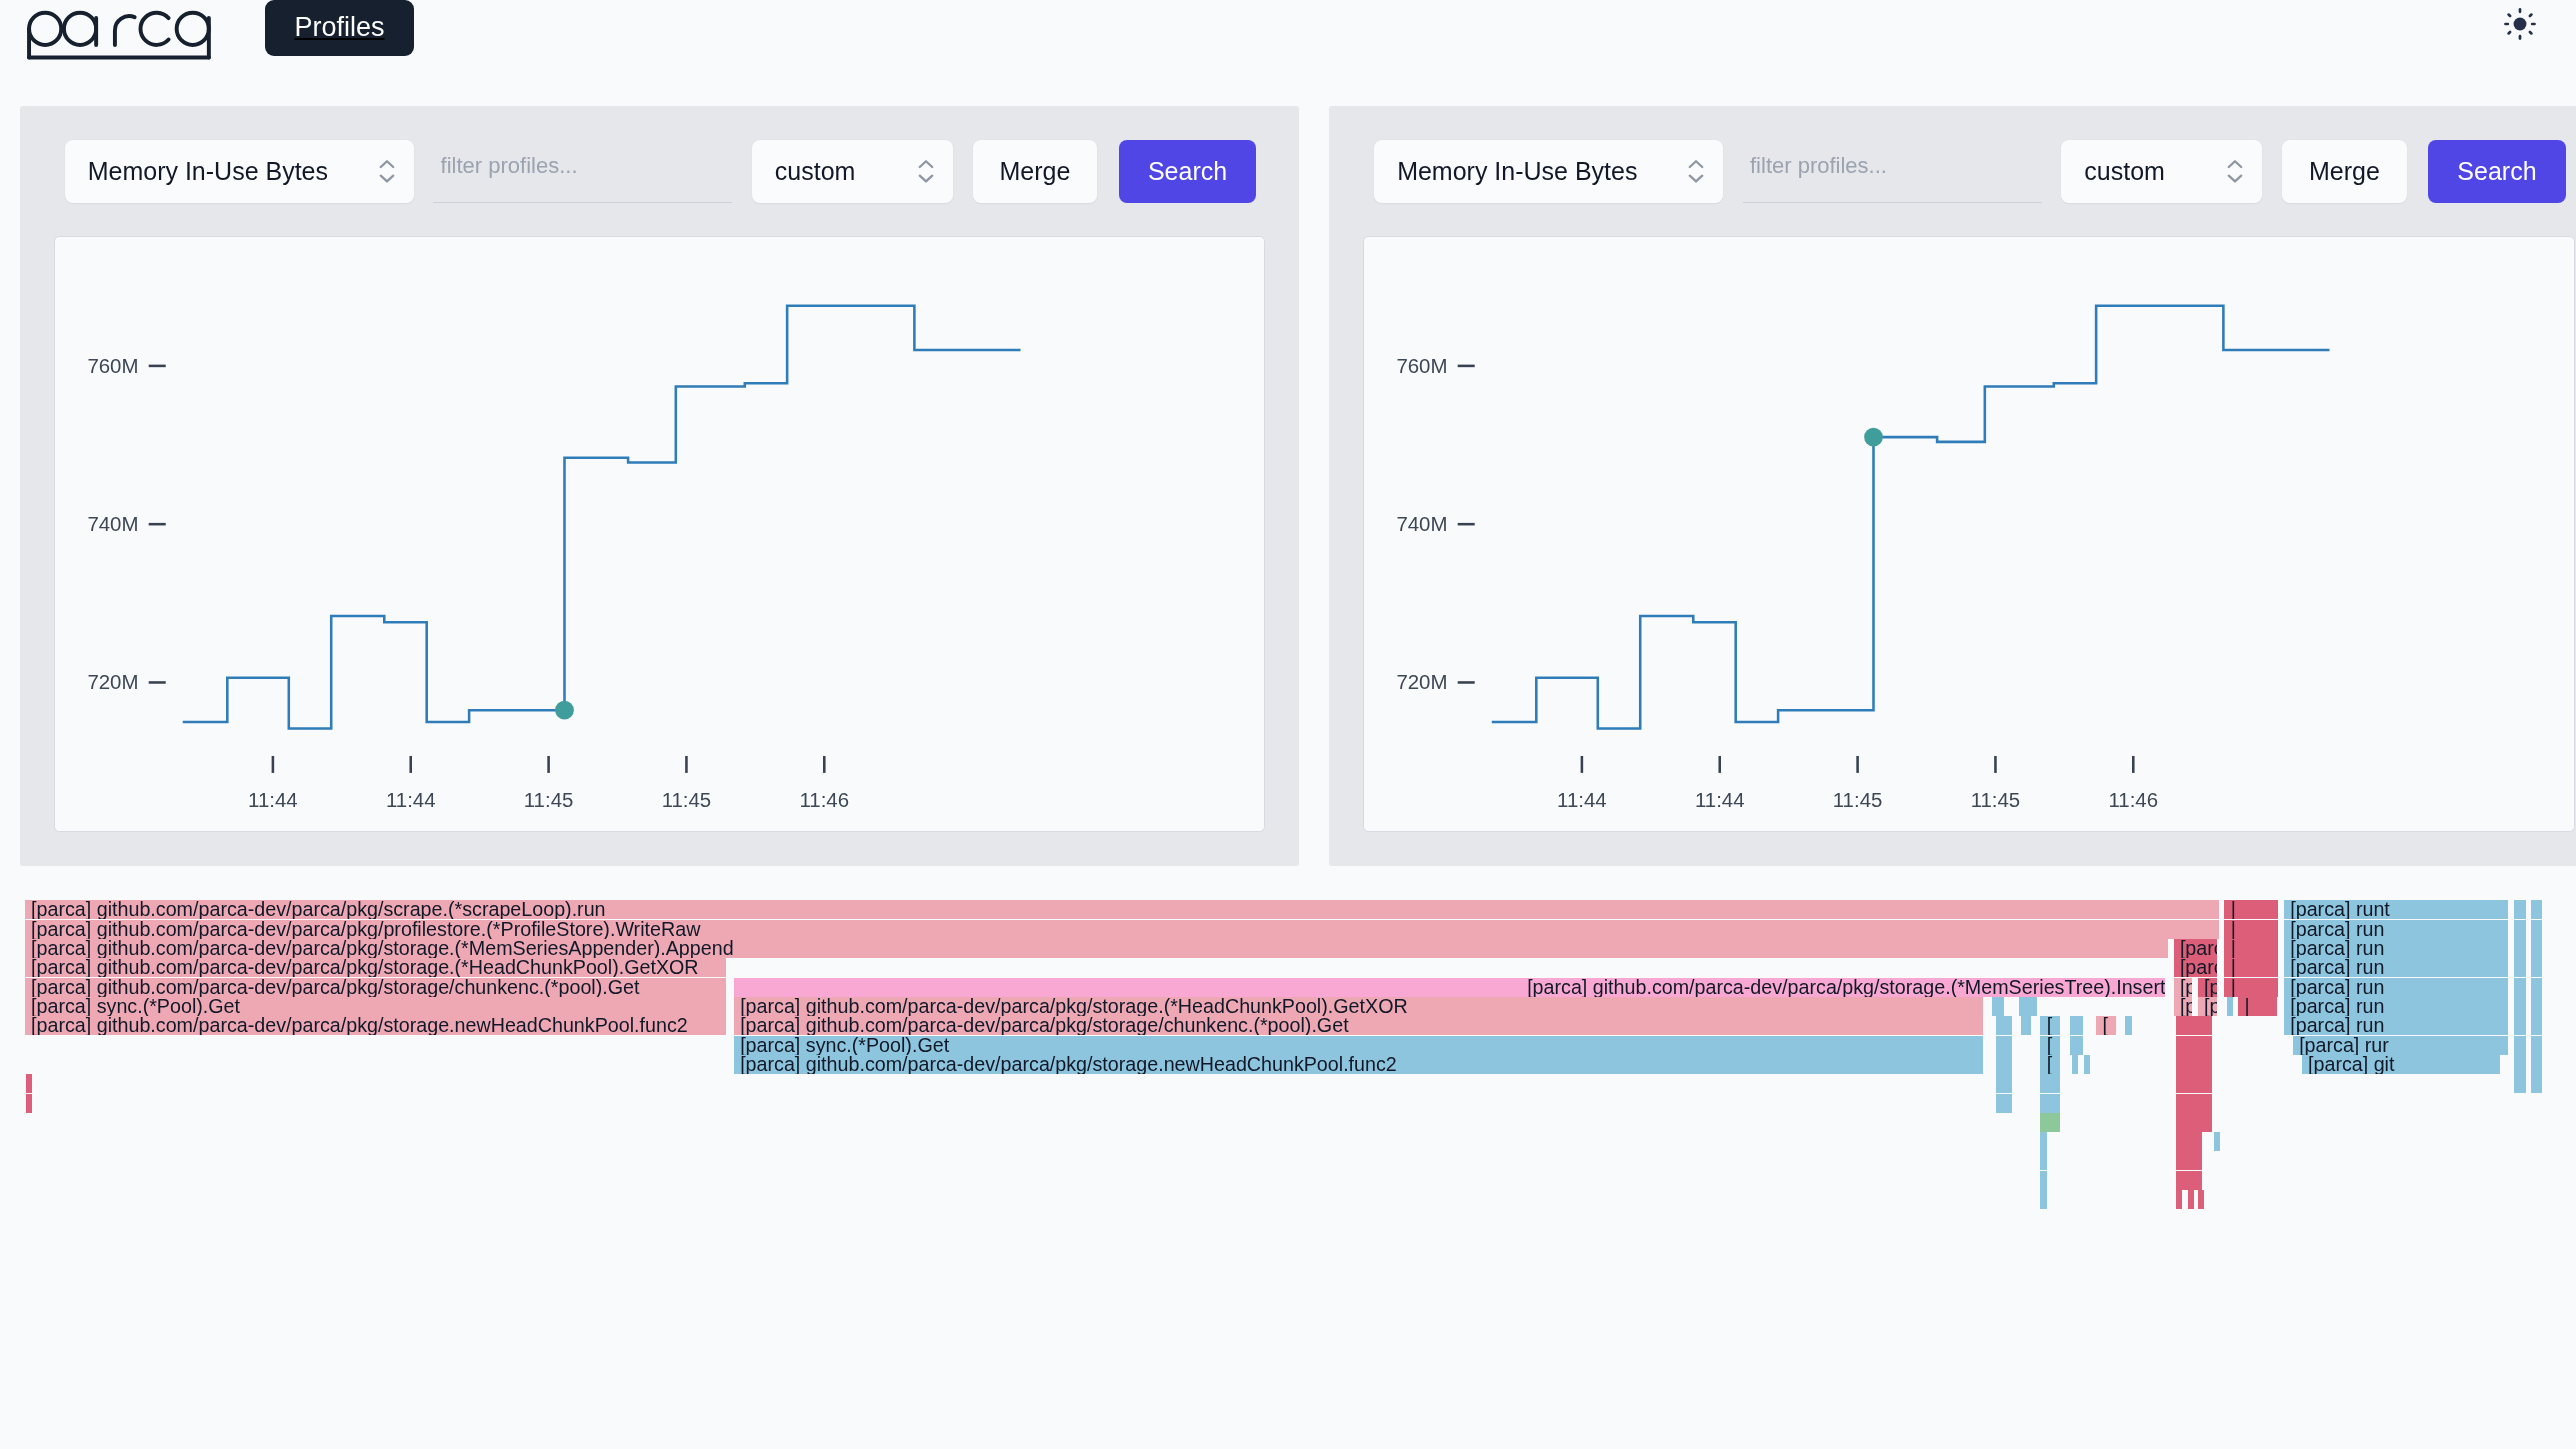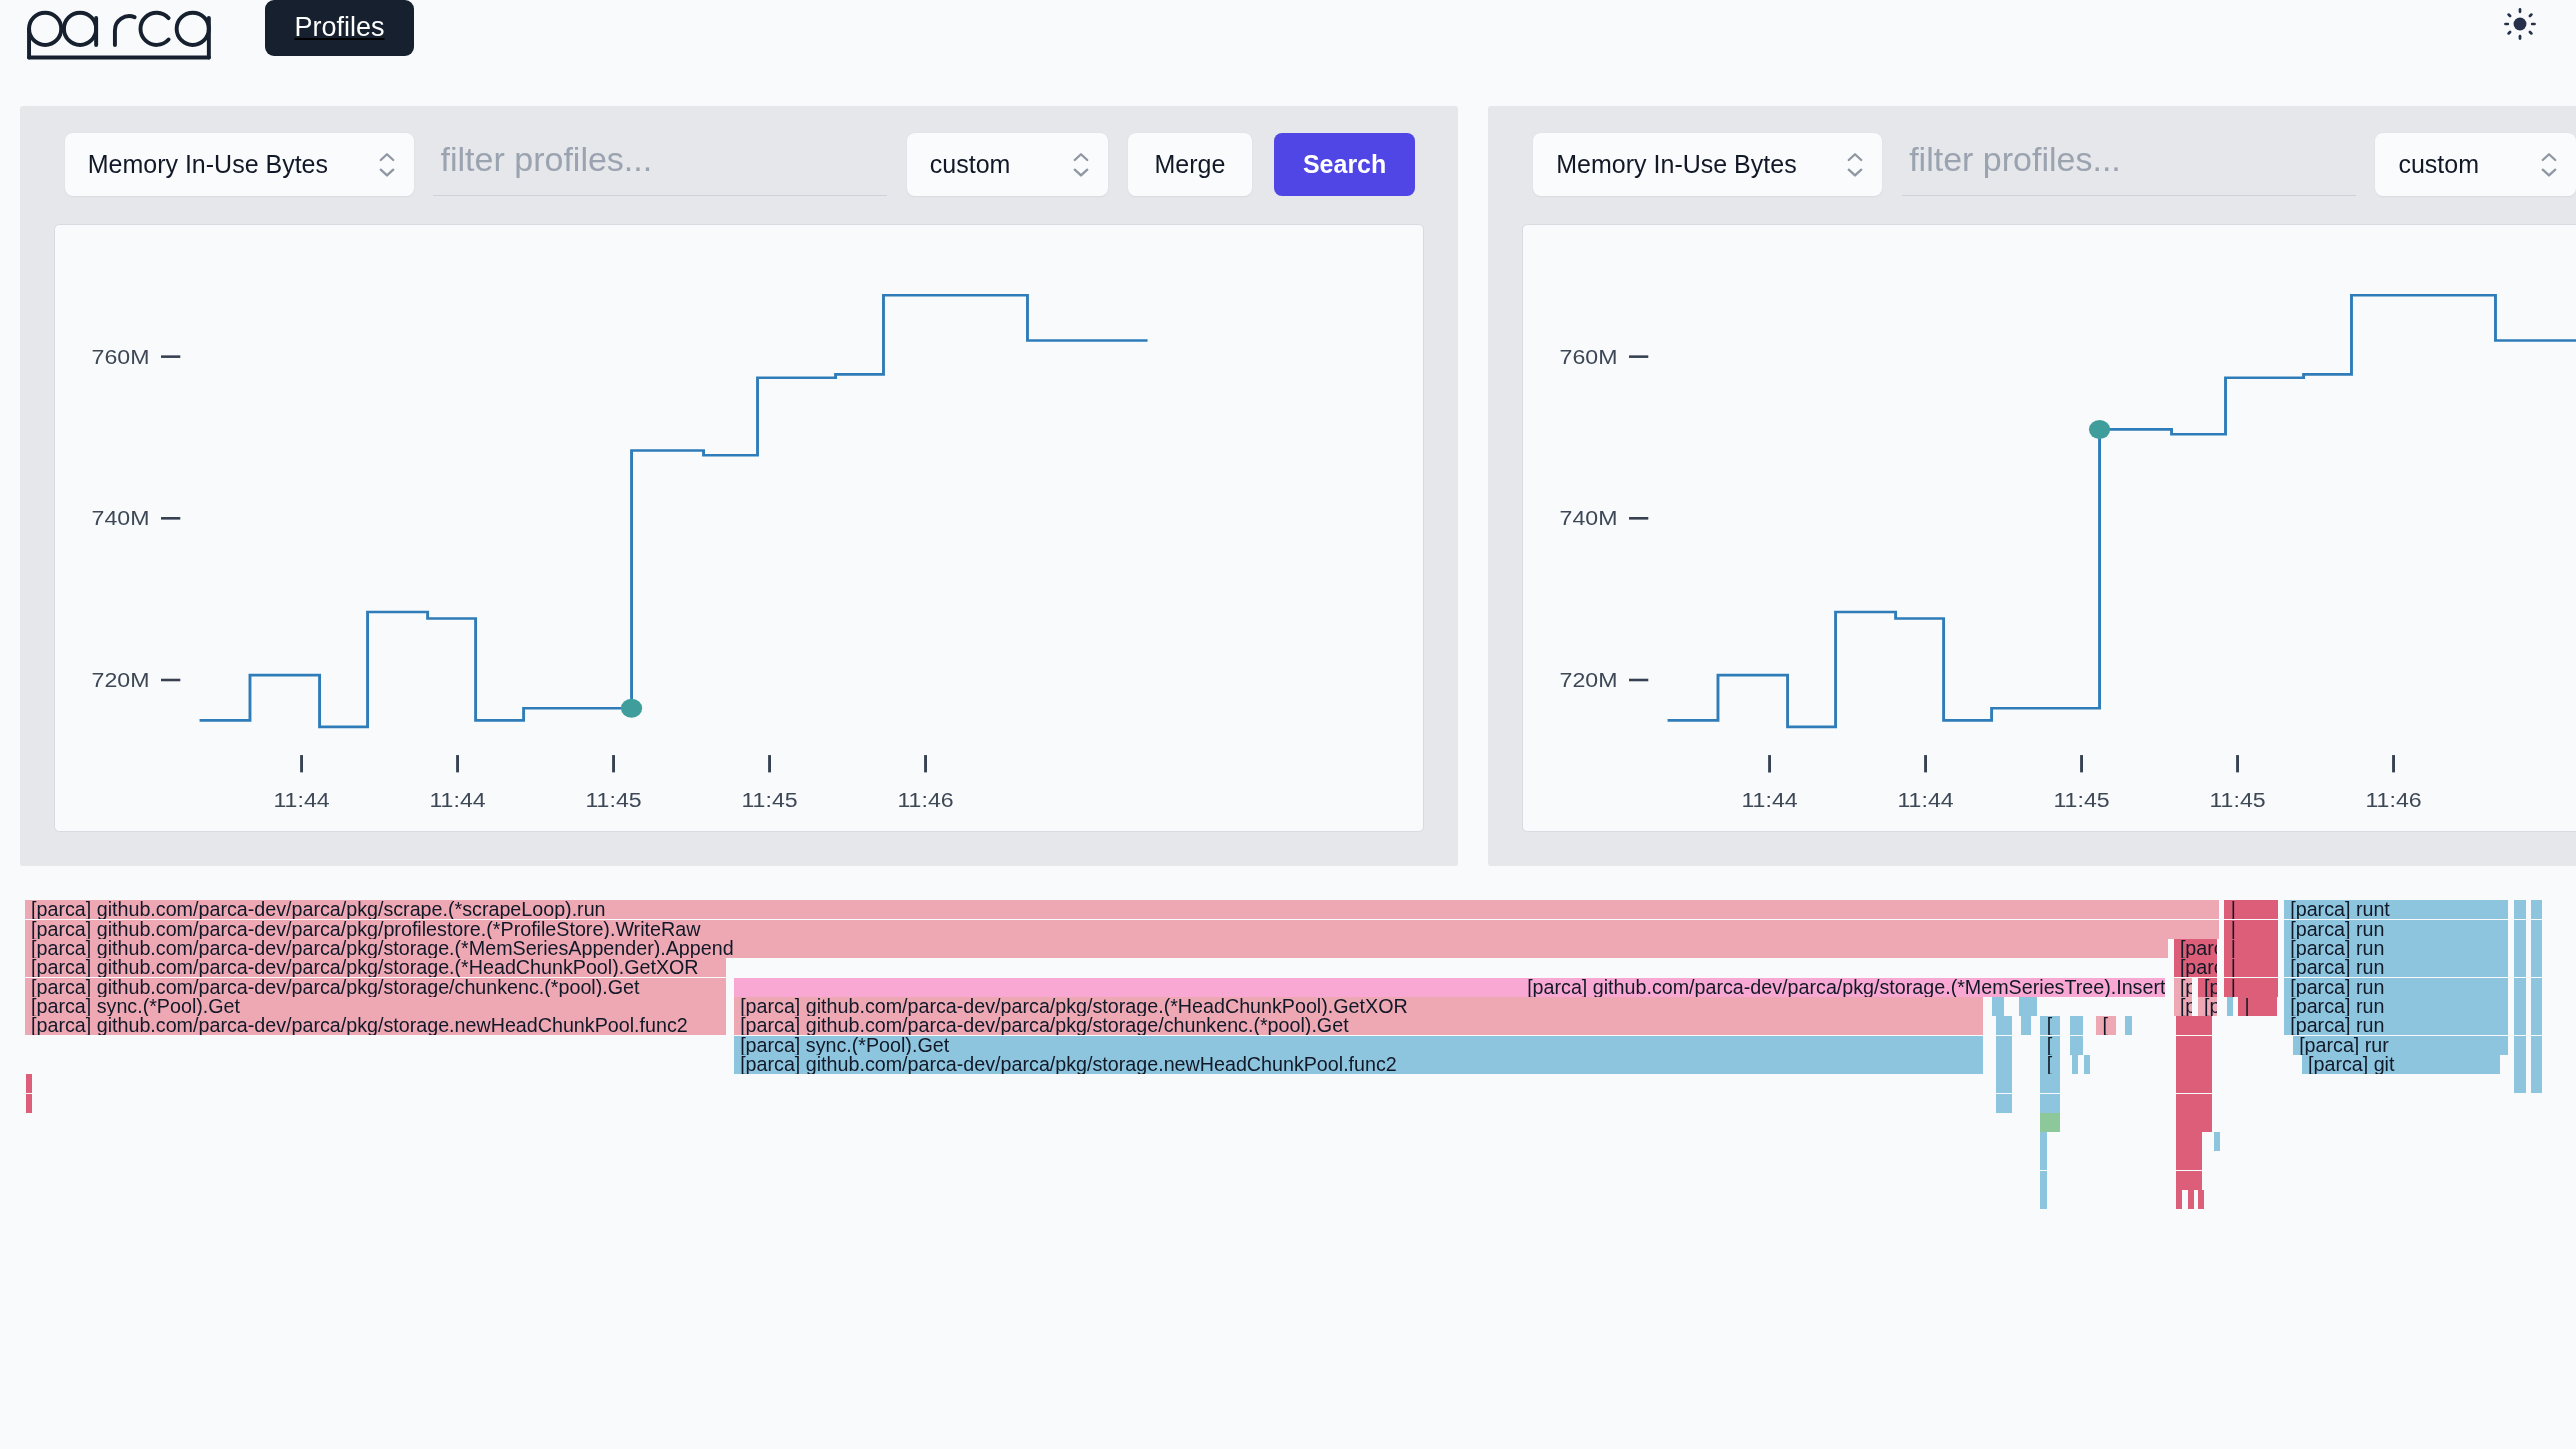--- a/index.html
+++ b/index.html
@@ -90,7 +90,7 @@
     background: transparent;
     border: none;
     border-bottom: 1.8px solid #cbd2da;
-    font-size: 34px;
+    font-size: 22px;
     color: #be185d;
     font-family: "Liberation Sans", sans-serif;
     padding: 0 3.6px 9px 7.2px;

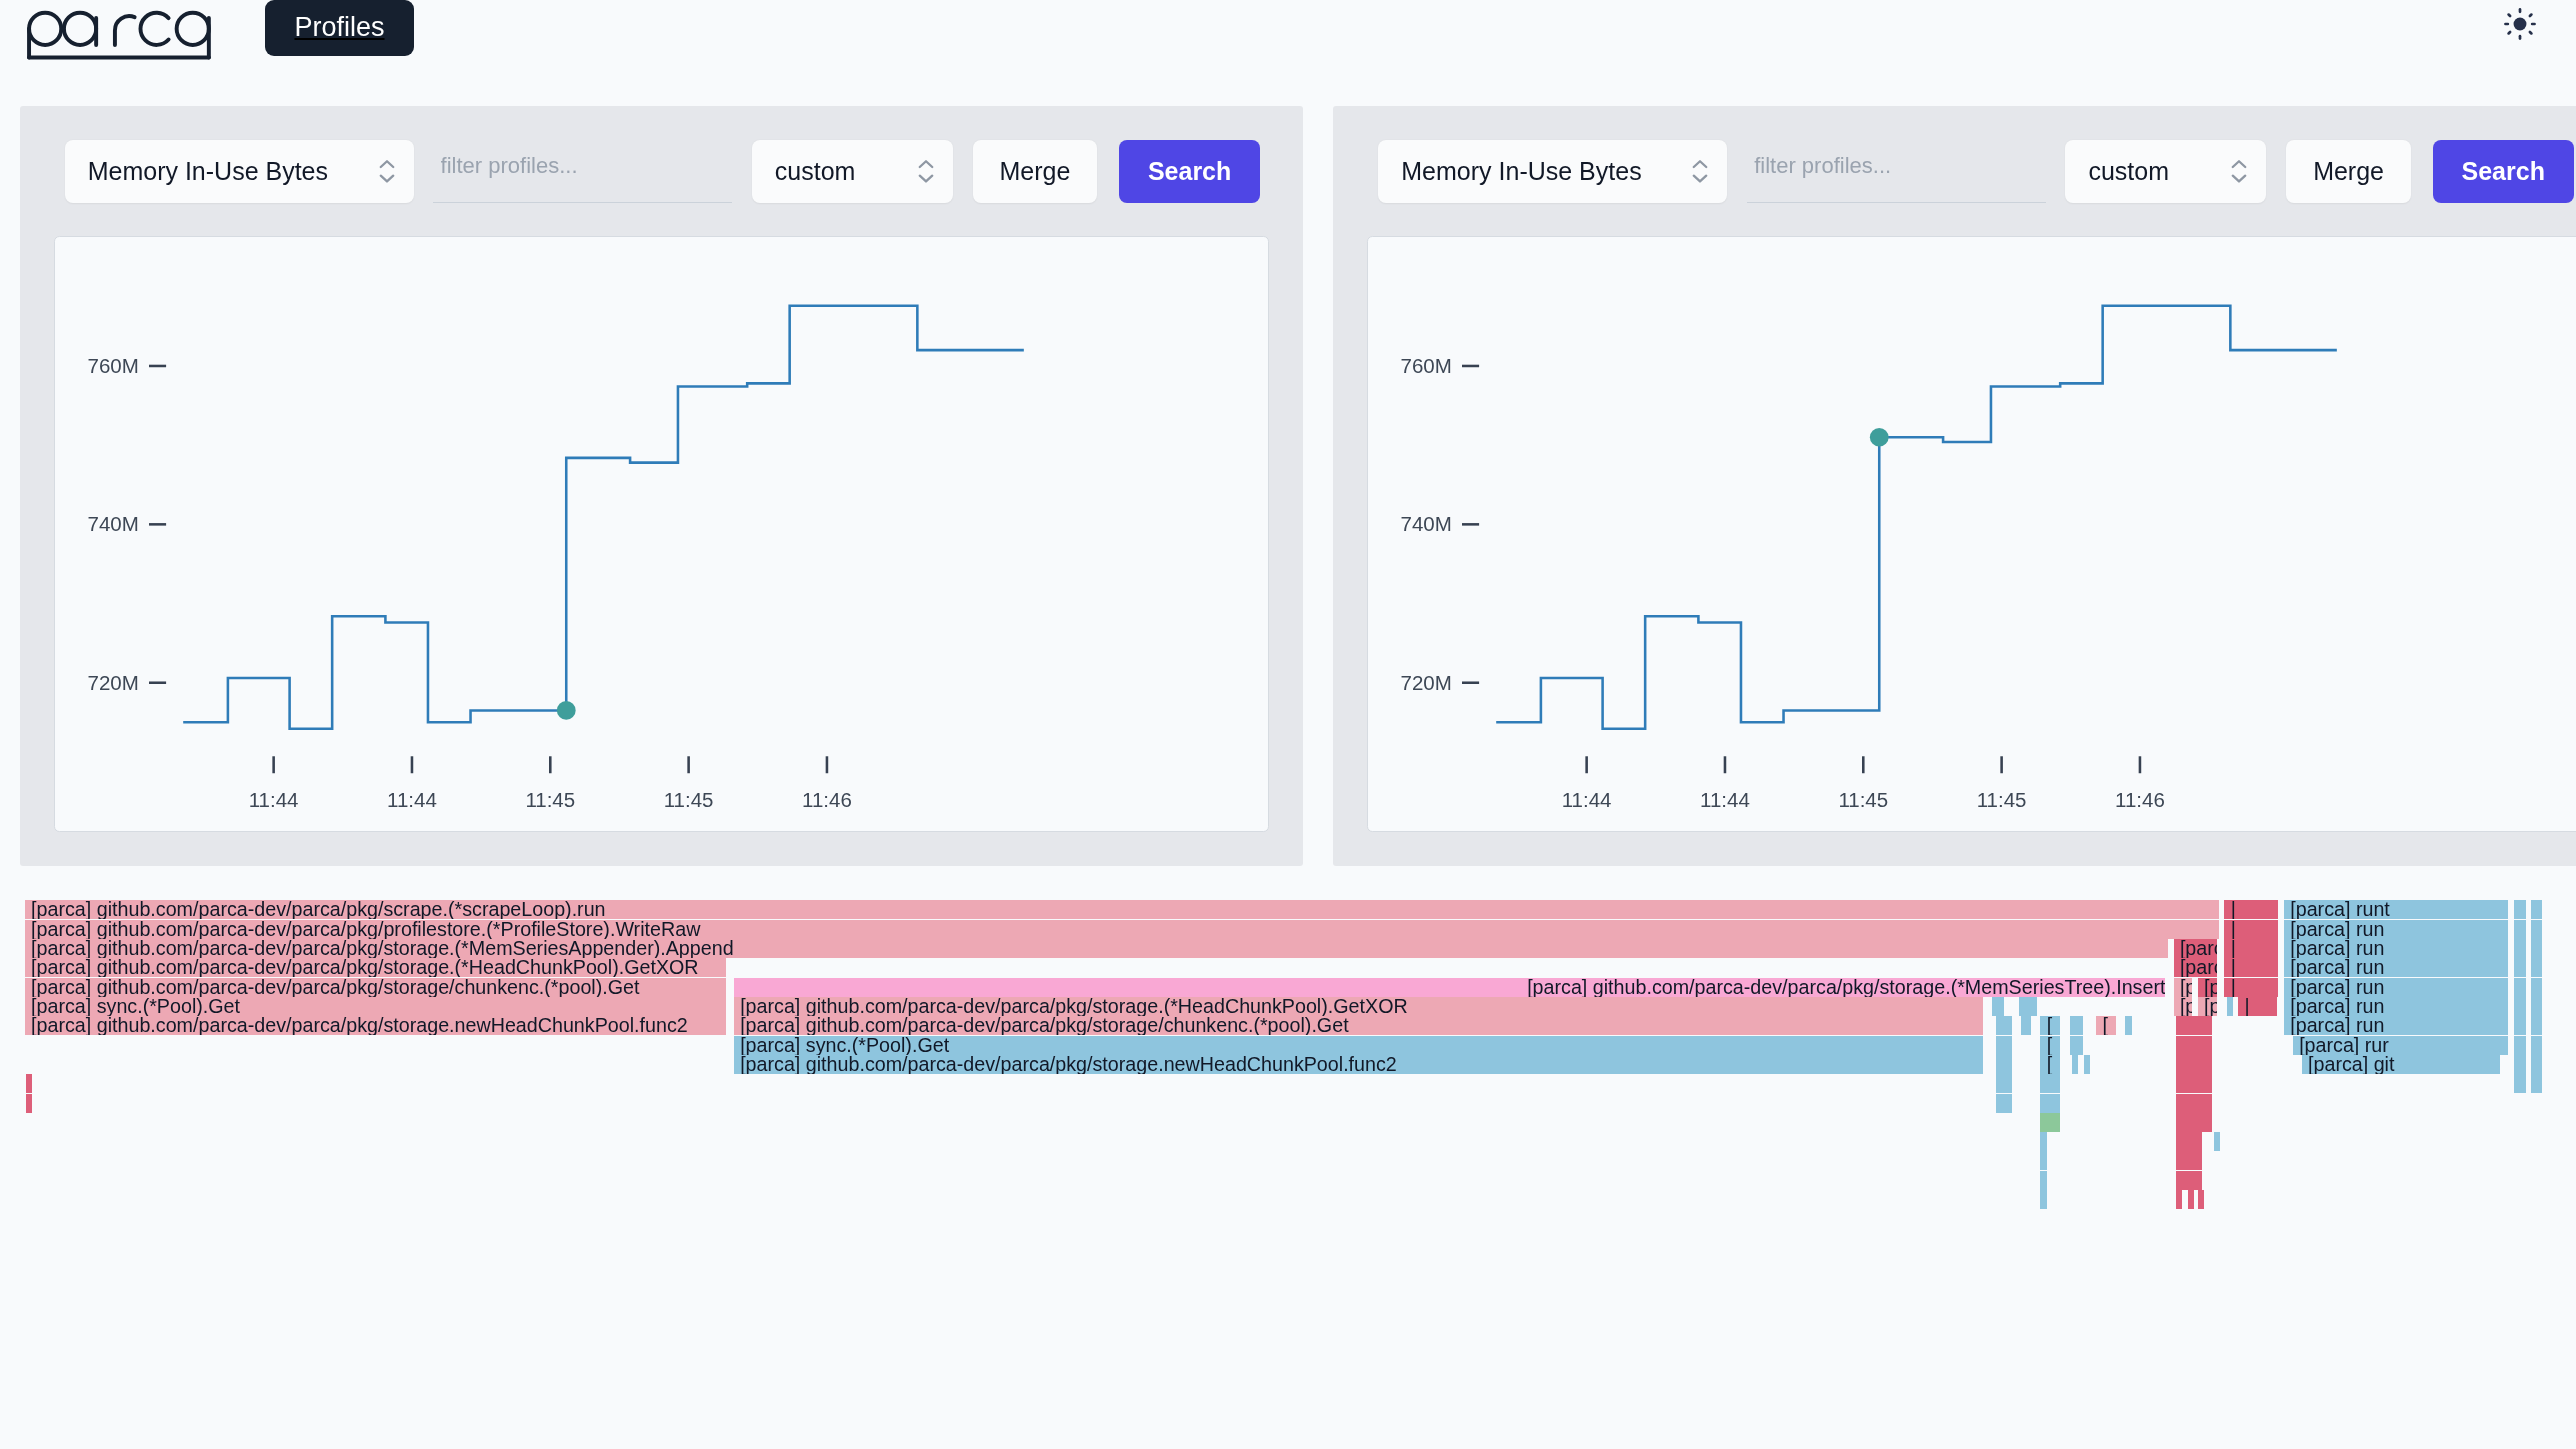--- a/index.html
+++ b/index.html
@@ -123,7 +123,6 @@
     margin-left: 21.5px;
     cursor: pointer;
     font-family: "Liberation Sans", sans-serif;
-    font-weight: bold;
   }
 
   .chart-card {

